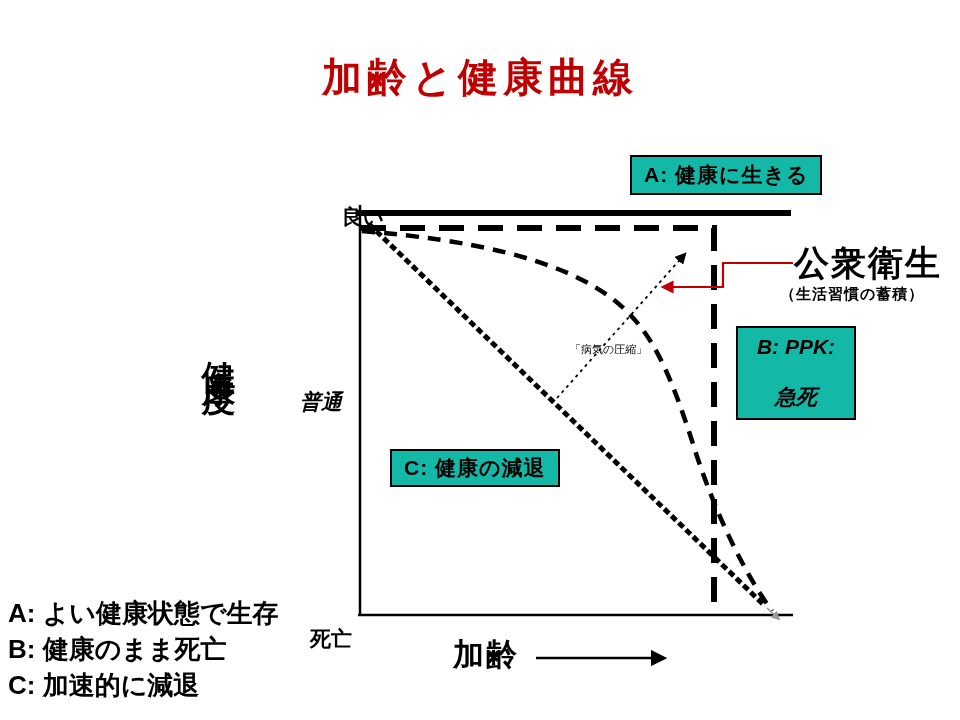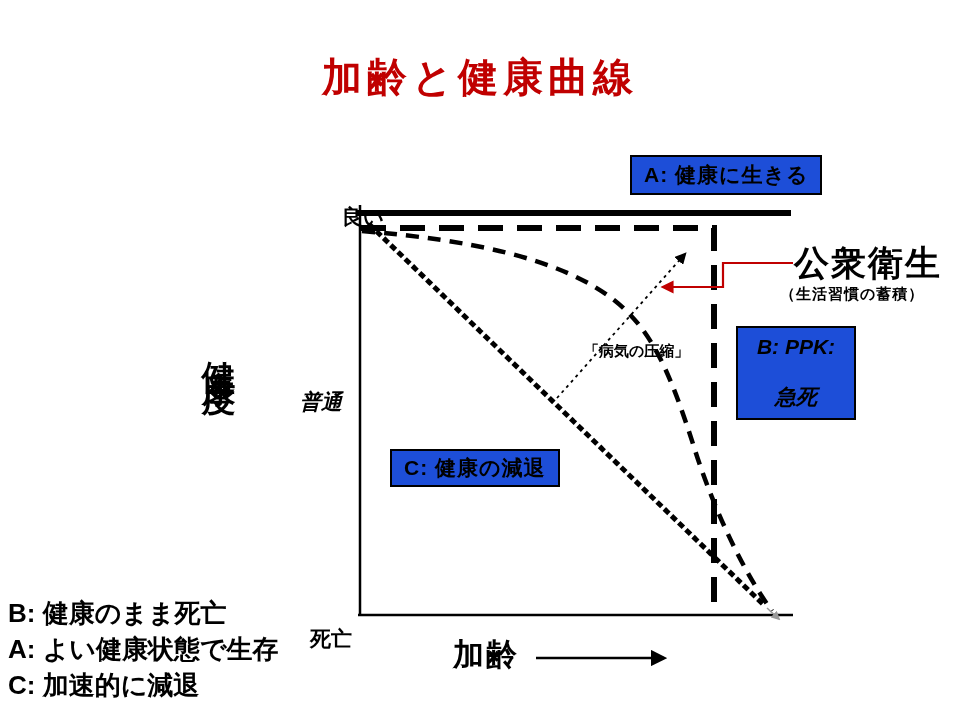--- a/index.html
+++ b/index.html
@@ -51,7 +51,7 @@
   .label-box {
     position: absolute;
     border: 2px solid #000000;
-    background: #1d4ed8;
+    background: #14b8a6;
     font-size: 21px;
     font-weight: bold;
     text-align: center;

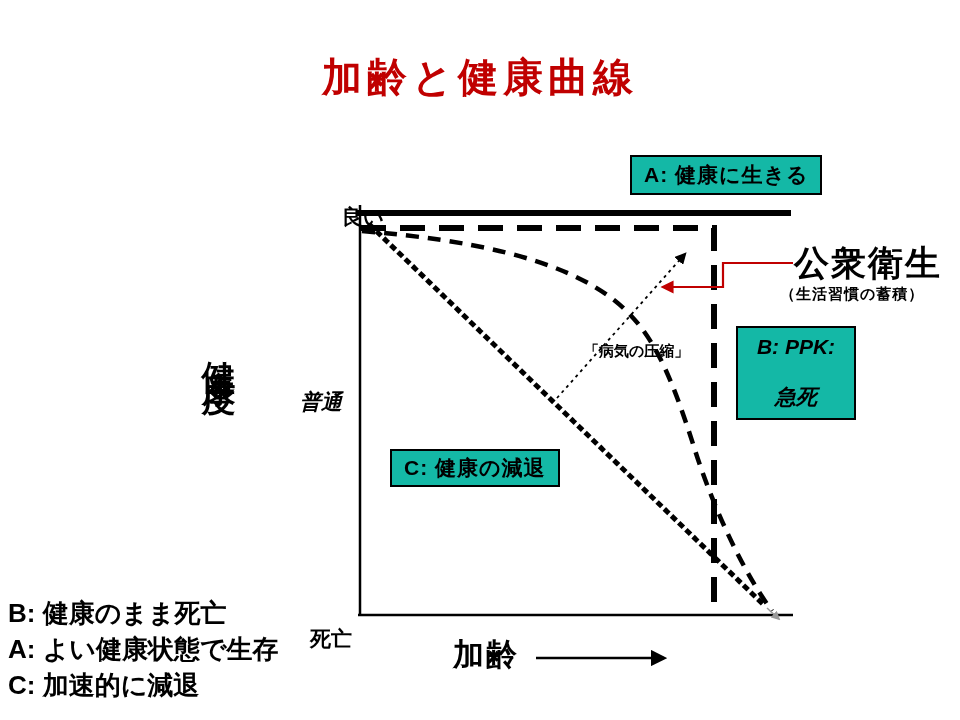--- a/index.html
+++ b/index.html
@@ -83,9 +83,9 @@
   }
   .compression-label {
     position: absolute;
-    left: 584px; top: 342px;
-    font-size: 15px;
-    font-weight: bold;
+    left: 570px; top: 342px;
+    font-size: 11px;
+    font-weight: normal;
   }
   .legend {
     position: absolute;

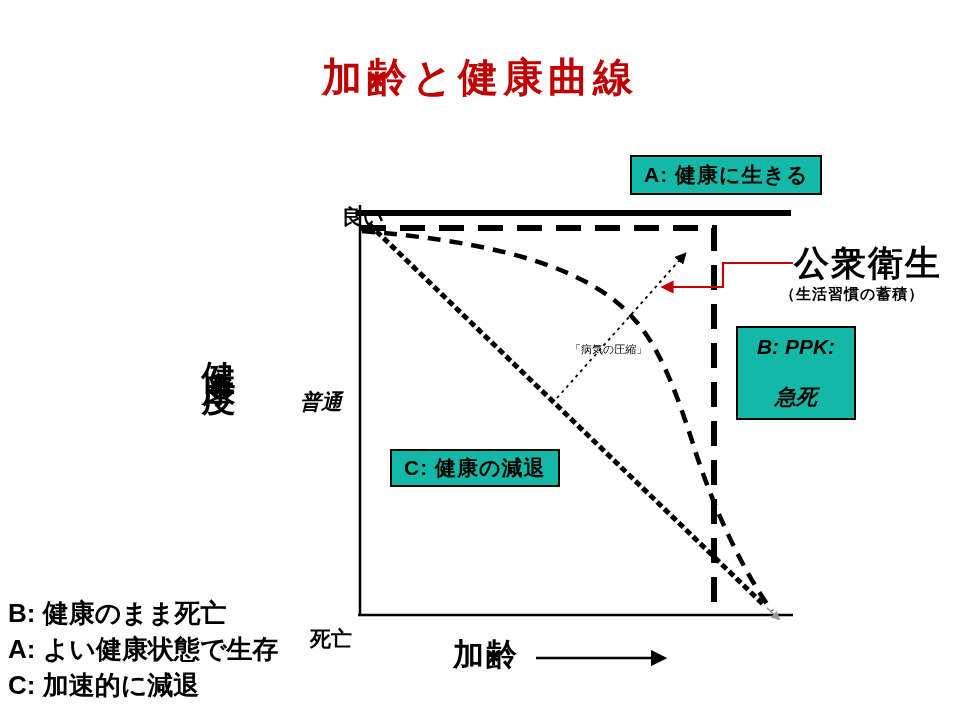--- a/index.html
+++ b/index.html
@@ -157,8 +157,8 @@
   <div class="compression-label">「病気の圧縮」</div>
 
   <div class="legend">
+    <div>A: よい健康状態で生存</div>
     <div>B: 健康のまま死亡</div>
-    <div>A: よい健康状態で生存</div>
     <div>C: 加速的に減退</div>
   </div>
 

